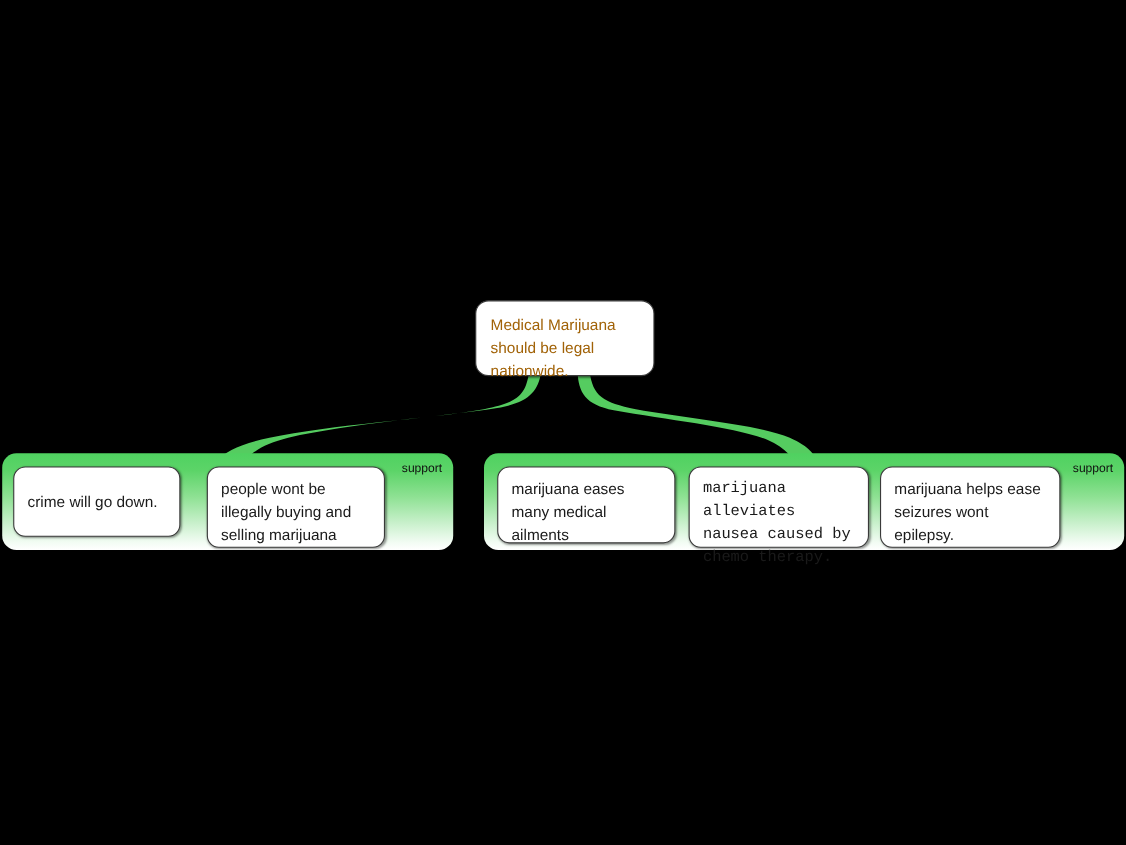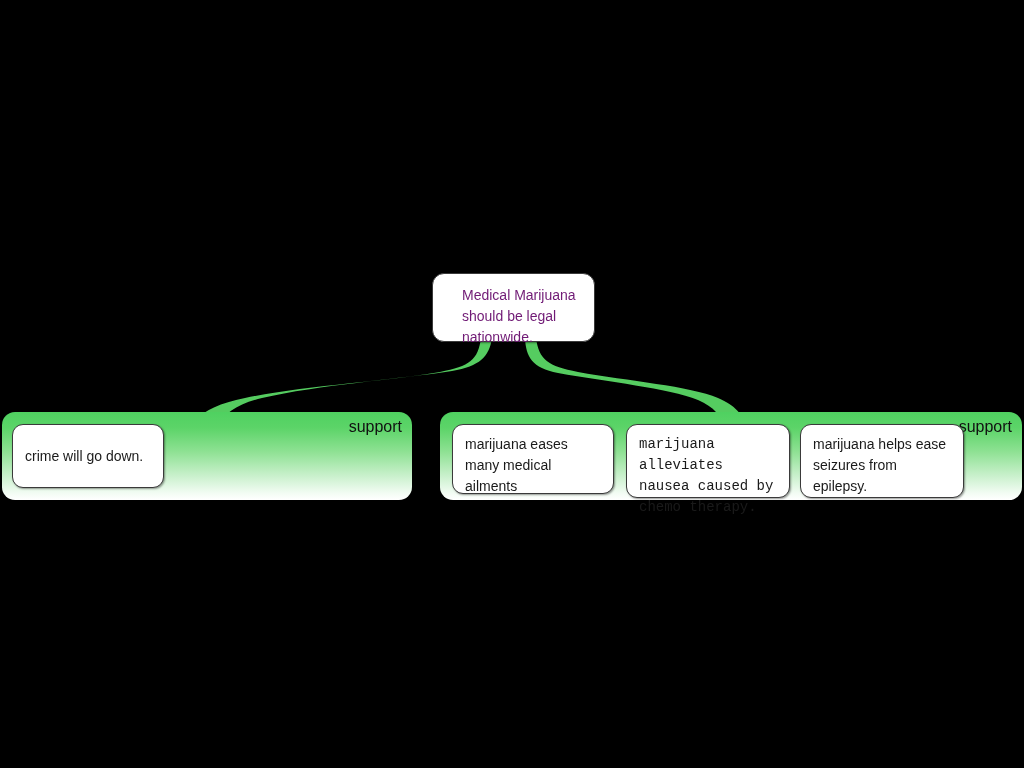--- a/index.html
+++ b/index.html
@@ -43,10 +43,10 @@
   }
   .claim-node .node-text {
     display: block;
-    padding: 11px 13px 10px 29px;
+    padding: 11px 13px 10px 13px;
     font-size: 14px;
     line-height: 21px;
-    color: #701a75;
+    color: #a16207;
     white-space: pre-line;
   }
 

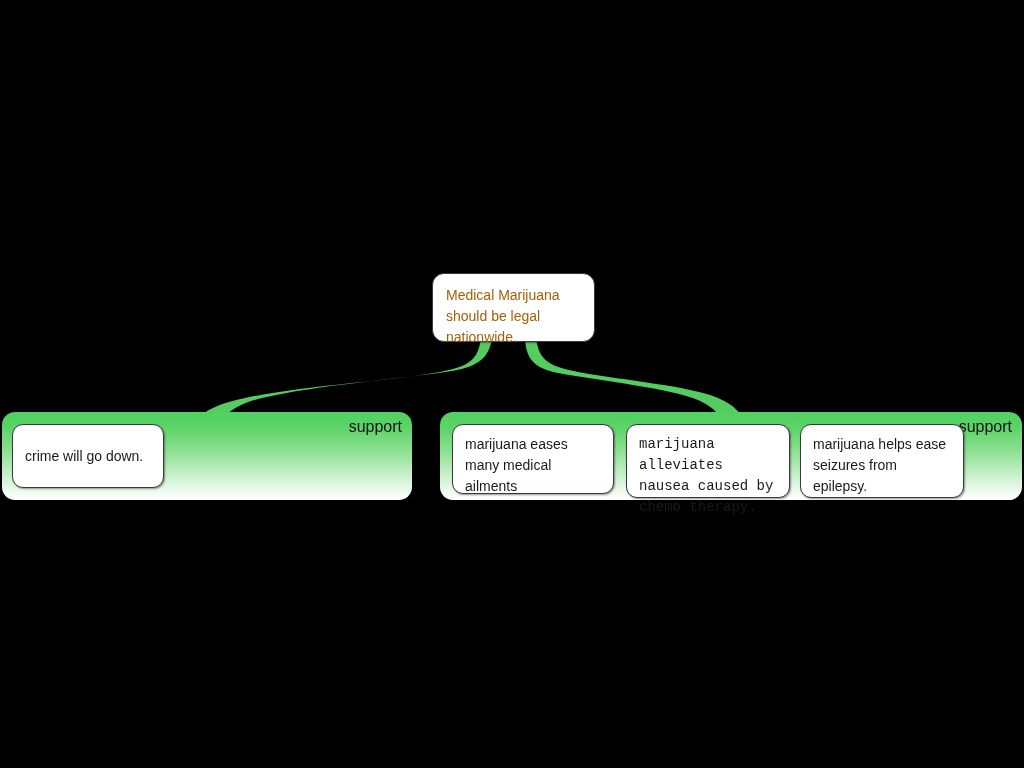--- a/index.html
+++ b/index.html
@@ -68,7 +68,7 @@
     position: absolute;
     right: 10px;
     top: 8px;
-    font-size: 16px;
+    font-size: 11px;
     line-height: 13px;
     color: #111111;
     white-space: nowrap;

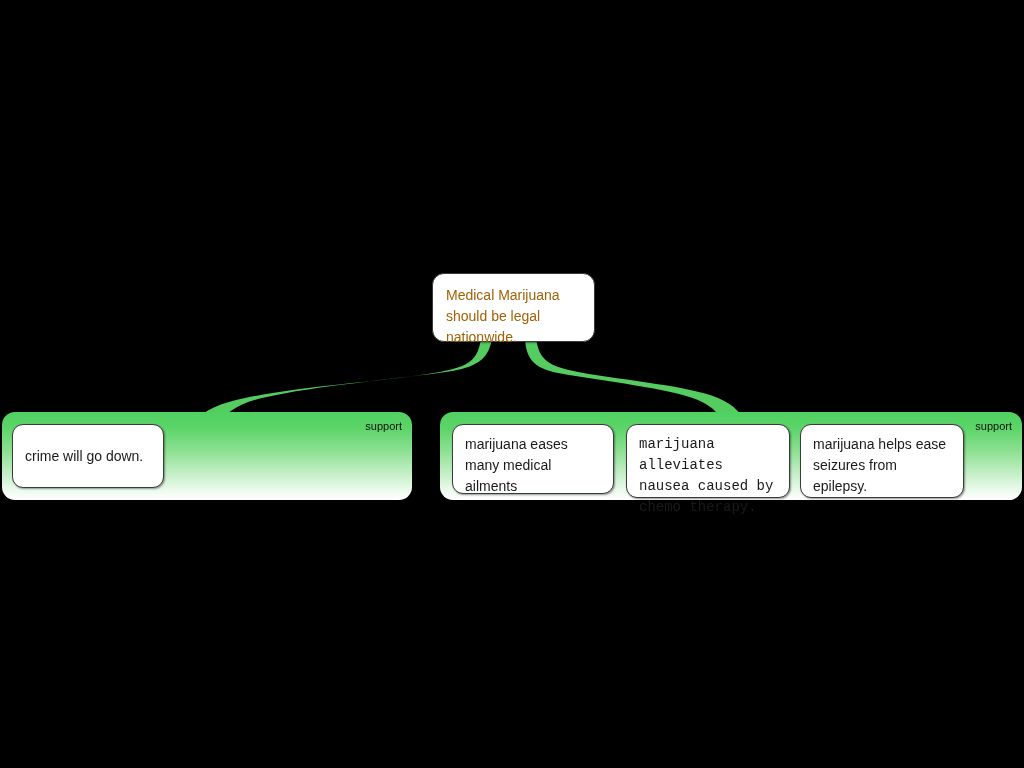--- a/index.html
+++ b/index.html
@@ -139,6 +139,9 @@
     <div class="reason-node v-center" style="left: 10px; top: 12px; width: 152px; height: 64px;">
       <span class="node-text">crime will go down.</span>
     </div>
+    <div class="reason-node" style="left: 186px; top: 12px; width: 162px; height: 74px;">
+      <span class="node-text">people wont be illegally buying and selling marijuana</span>
+    </div>
   </div>
 
   <div class="support-group" style="left: 440px; top: 412px; width: 582px; height: 88px;">

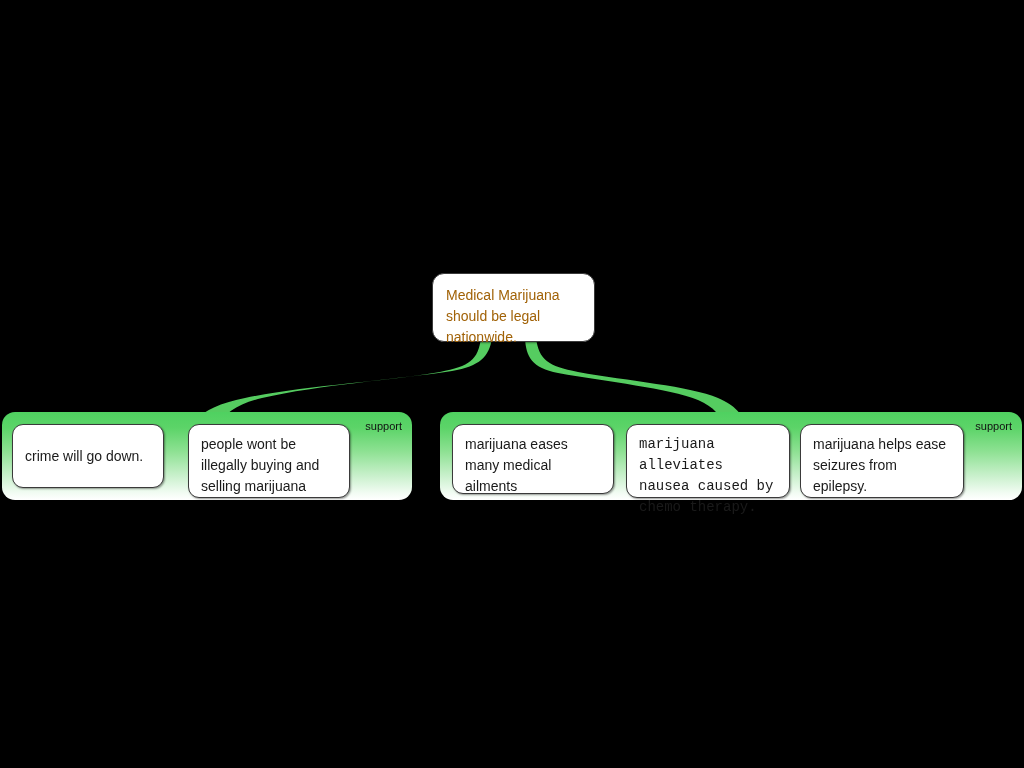--- a/index.html
+++ b/index.html
@@ -153,7 +153,7 @@
       <span class="node-text">marijuana alleviates nausea caused by chemo therapy.</span>
     </div>
     <div class="reason-node" style="left: 360px; top: 12px; width: 164px; height: 74px;">
-      <span class="node-text">marijuana helps ease seizures from epilepsy.</span>
+      <span class="node-text">marijuana helps ease seizures wont epilepsy.</span>
     </div>
   </div>
 

